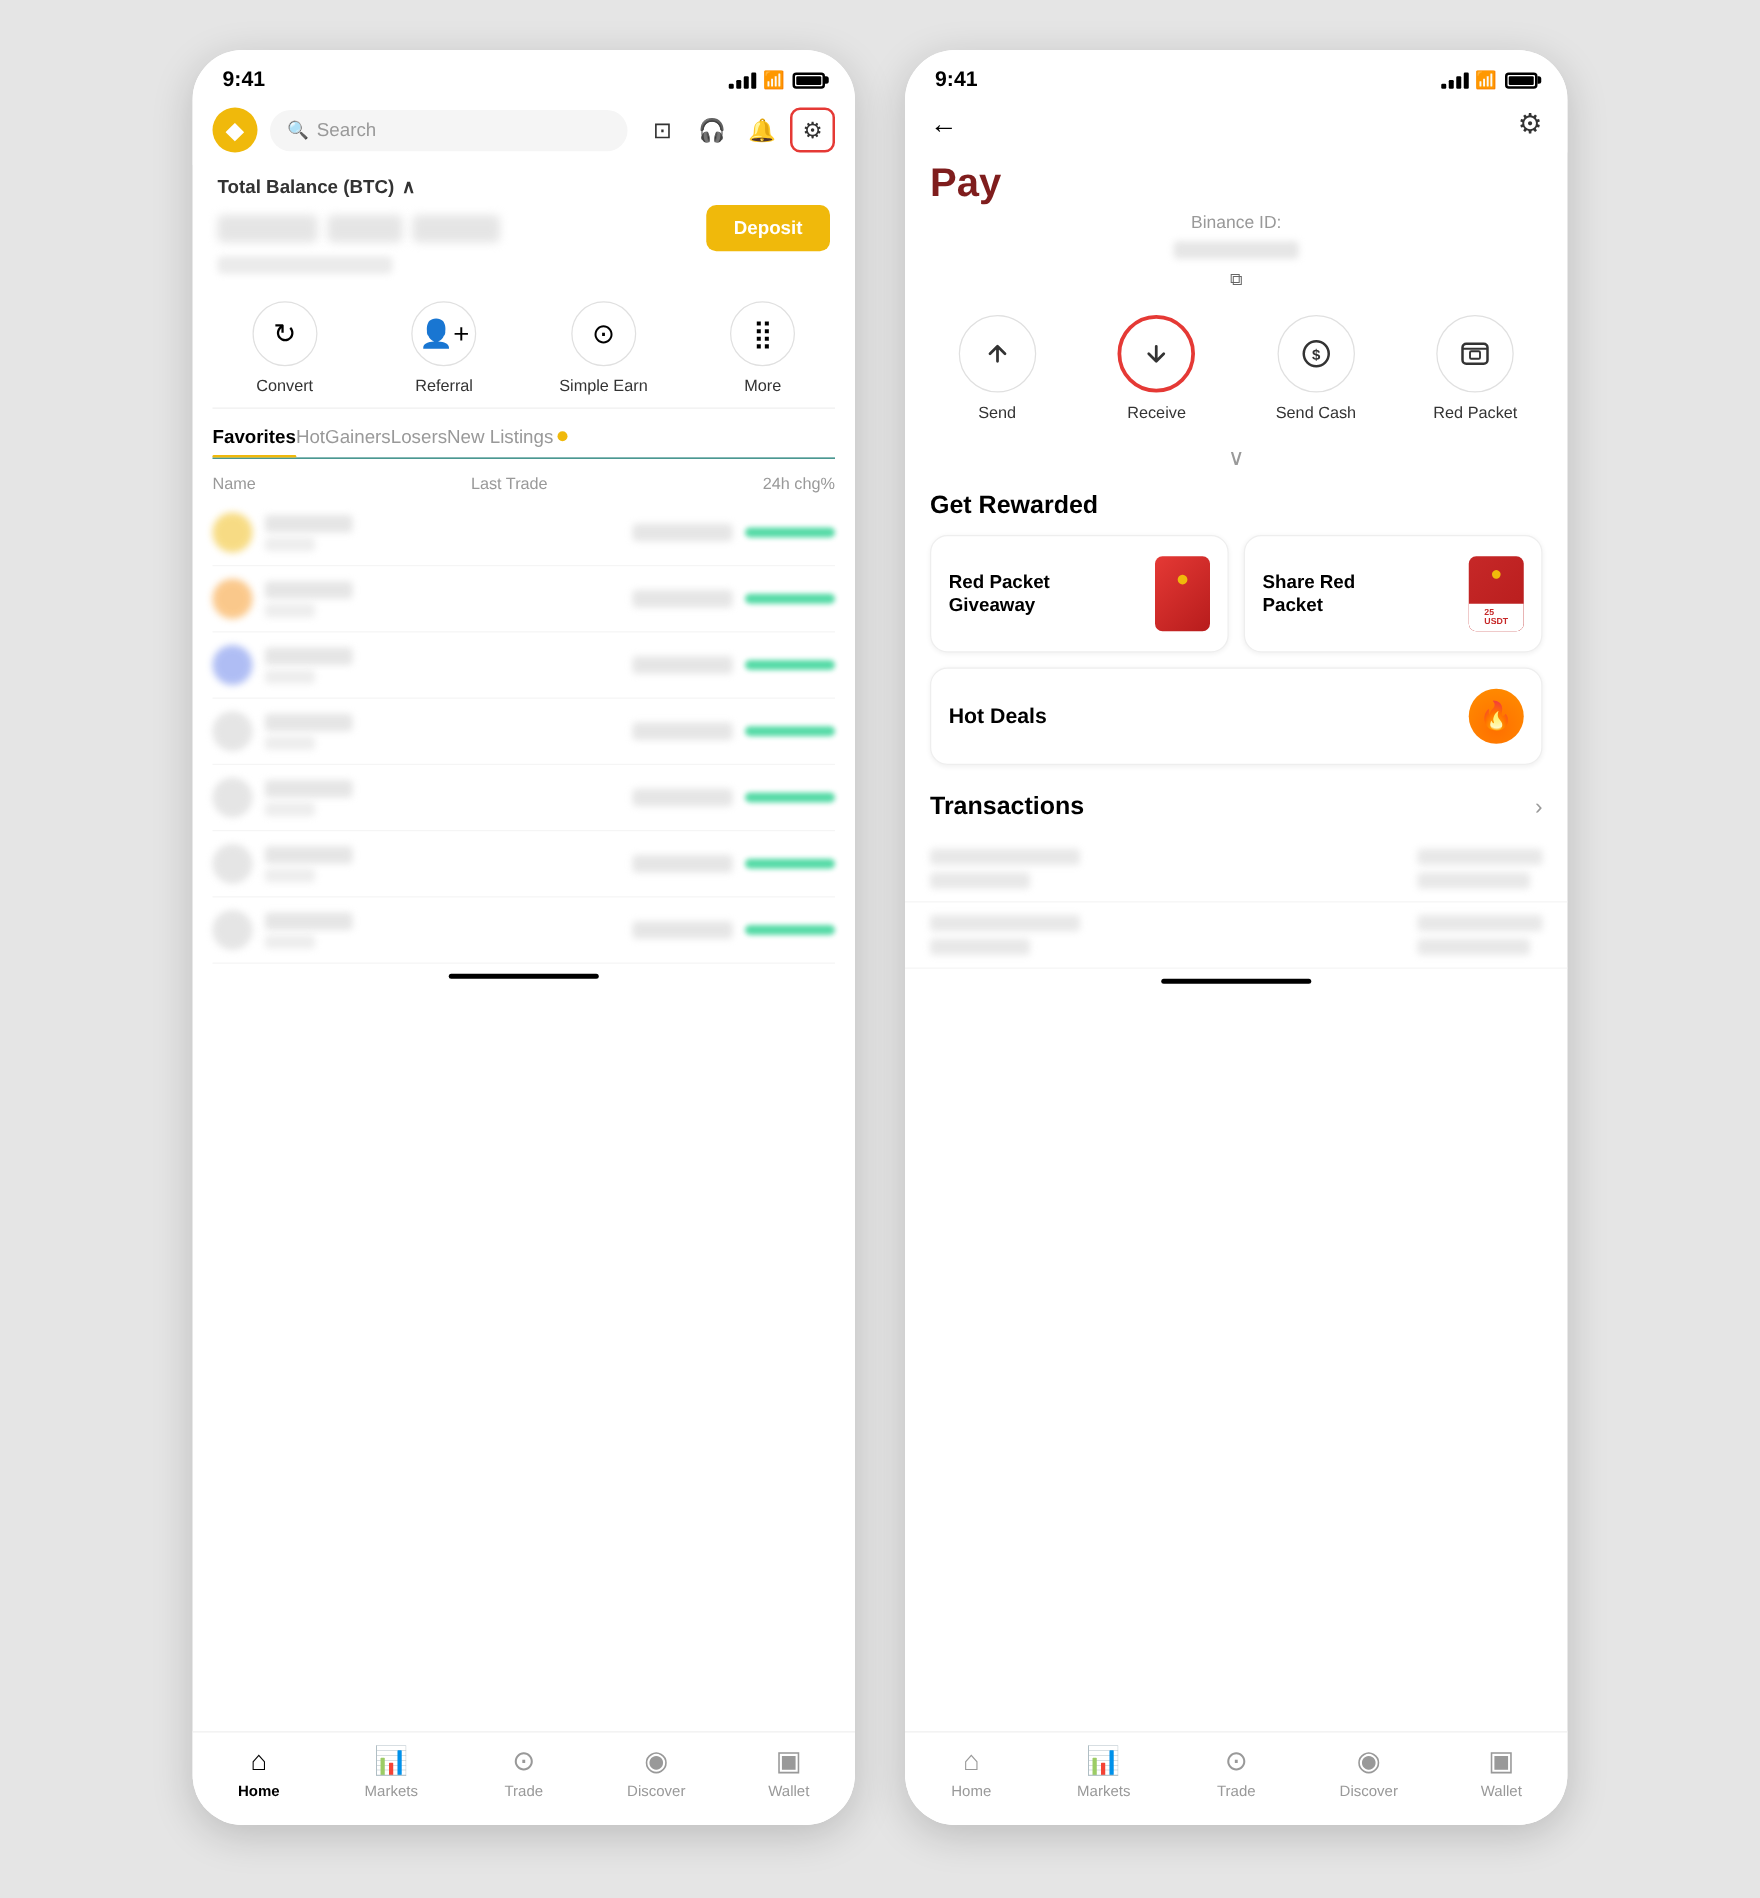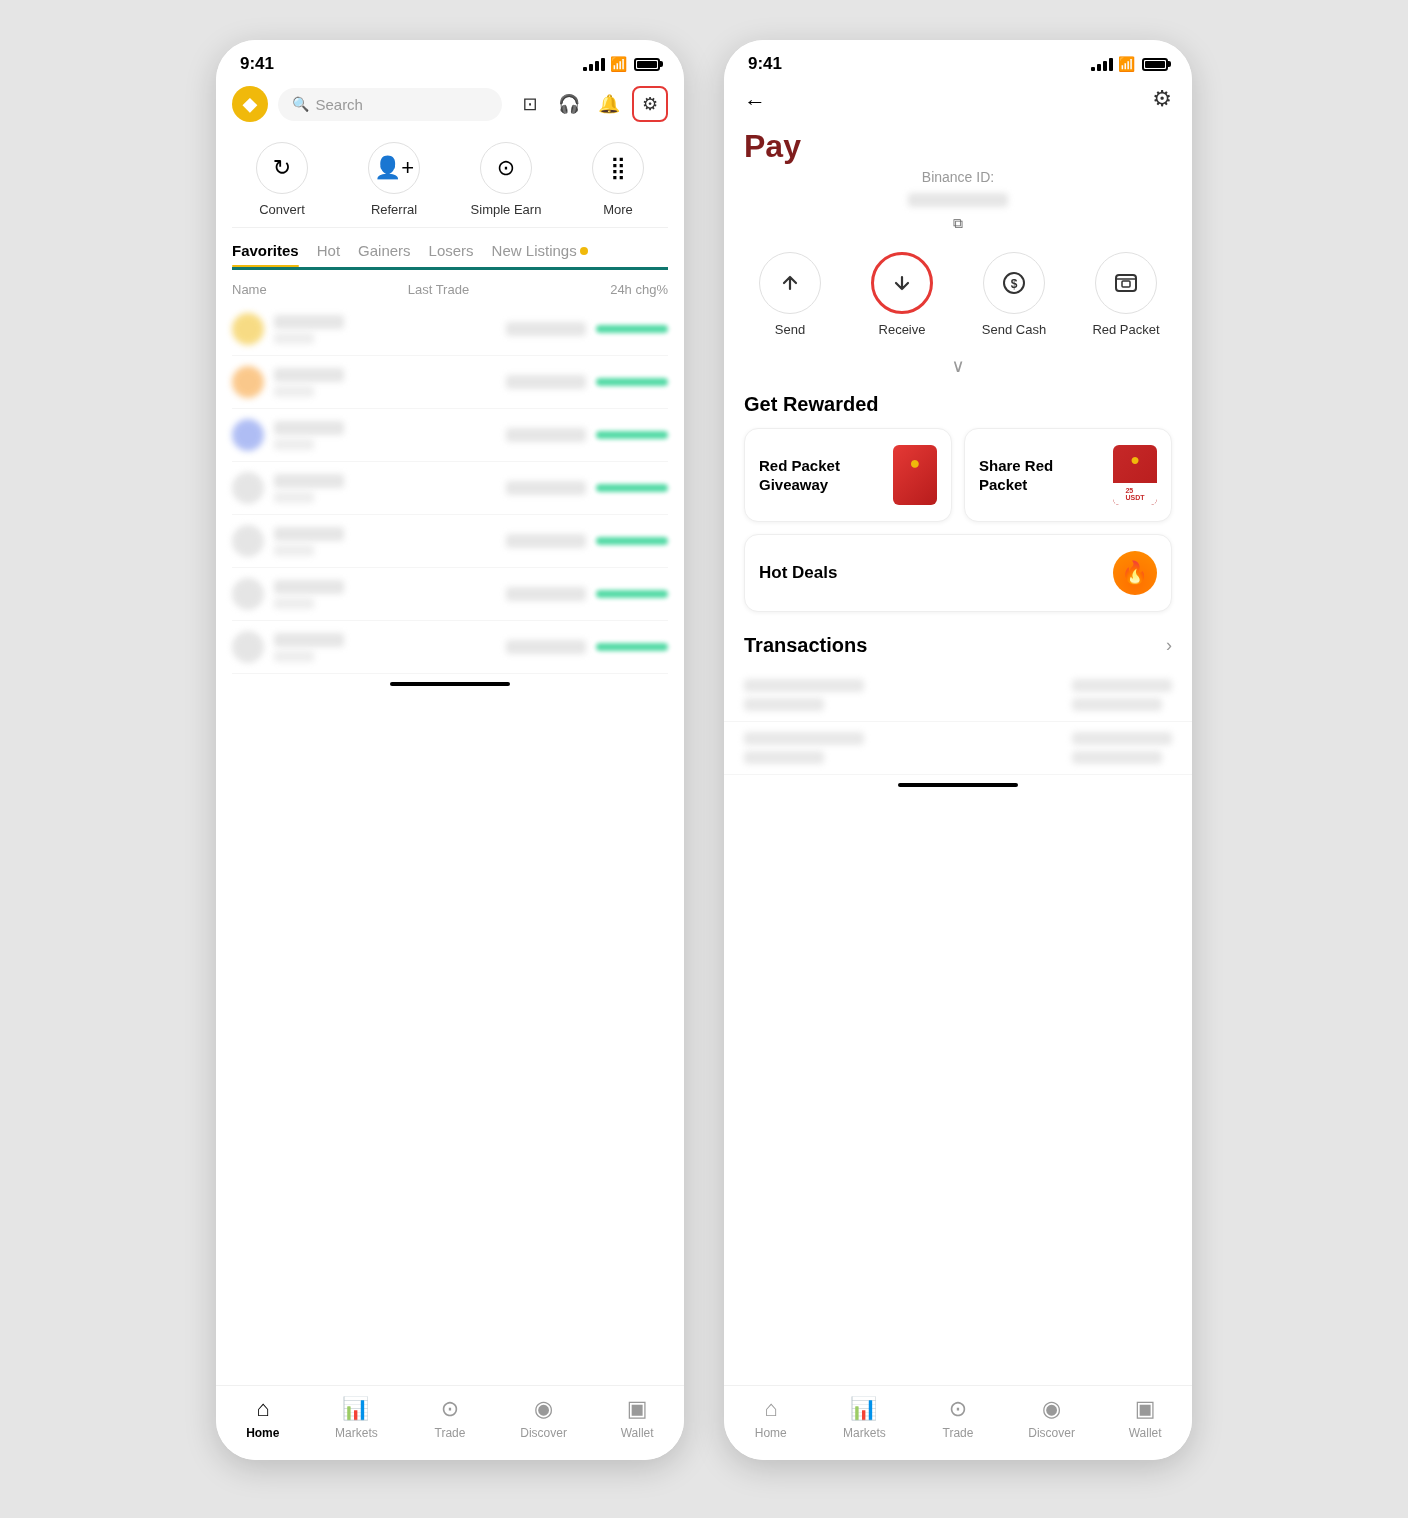--- a/index.html
+++ b/index.html
@@ -24,7 +24,7 @@
       gap: 40px;
     }
     .phone {
-      width: 468px;
+      width: 530px;
       min-height: 1420px;
       background: #fff;
       border-radius: 40px;

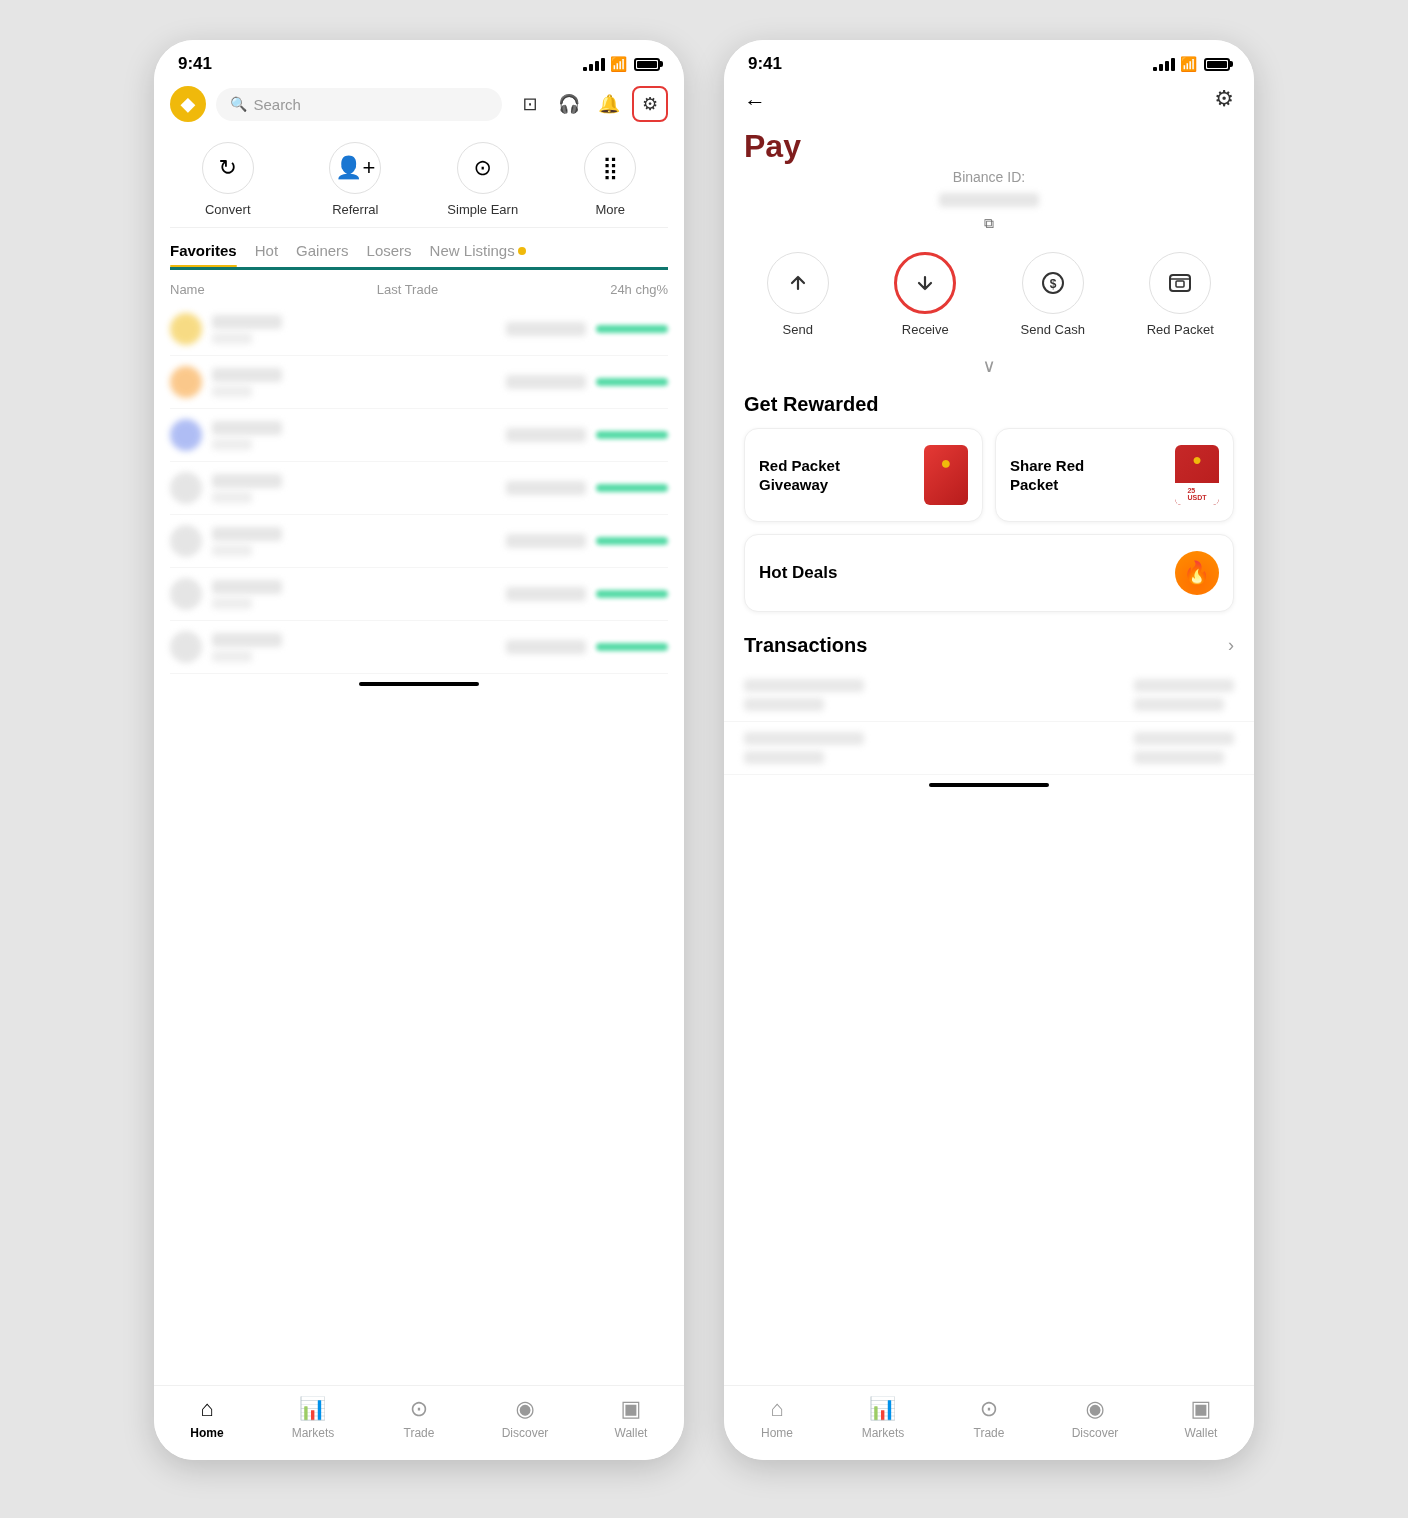--- a/index.html
+++ b/index.html
@@ -605,6 +605,21 @@
       </div>
     </div>
 
+    <div class="balance-section">
+      <div class="balance-title">
+        <span>Total Balance (BTC)</span>
+        <span>∧</span>
+      </div>
+      <div class="balance-row">
+        <div class="balance-blurred">
+          <div class="blur-block b1"></div>
+          <div class="blur-block b2"></div>
+          <div class="blur-block b3"></div>
+        </div>
+        <button class="deposit-btn">Deposit</button>
+      </div>
+      <div class="sub-balance"></div>
+    </div>
 
     <div class="quick-actions">
       <div class="quick-action">

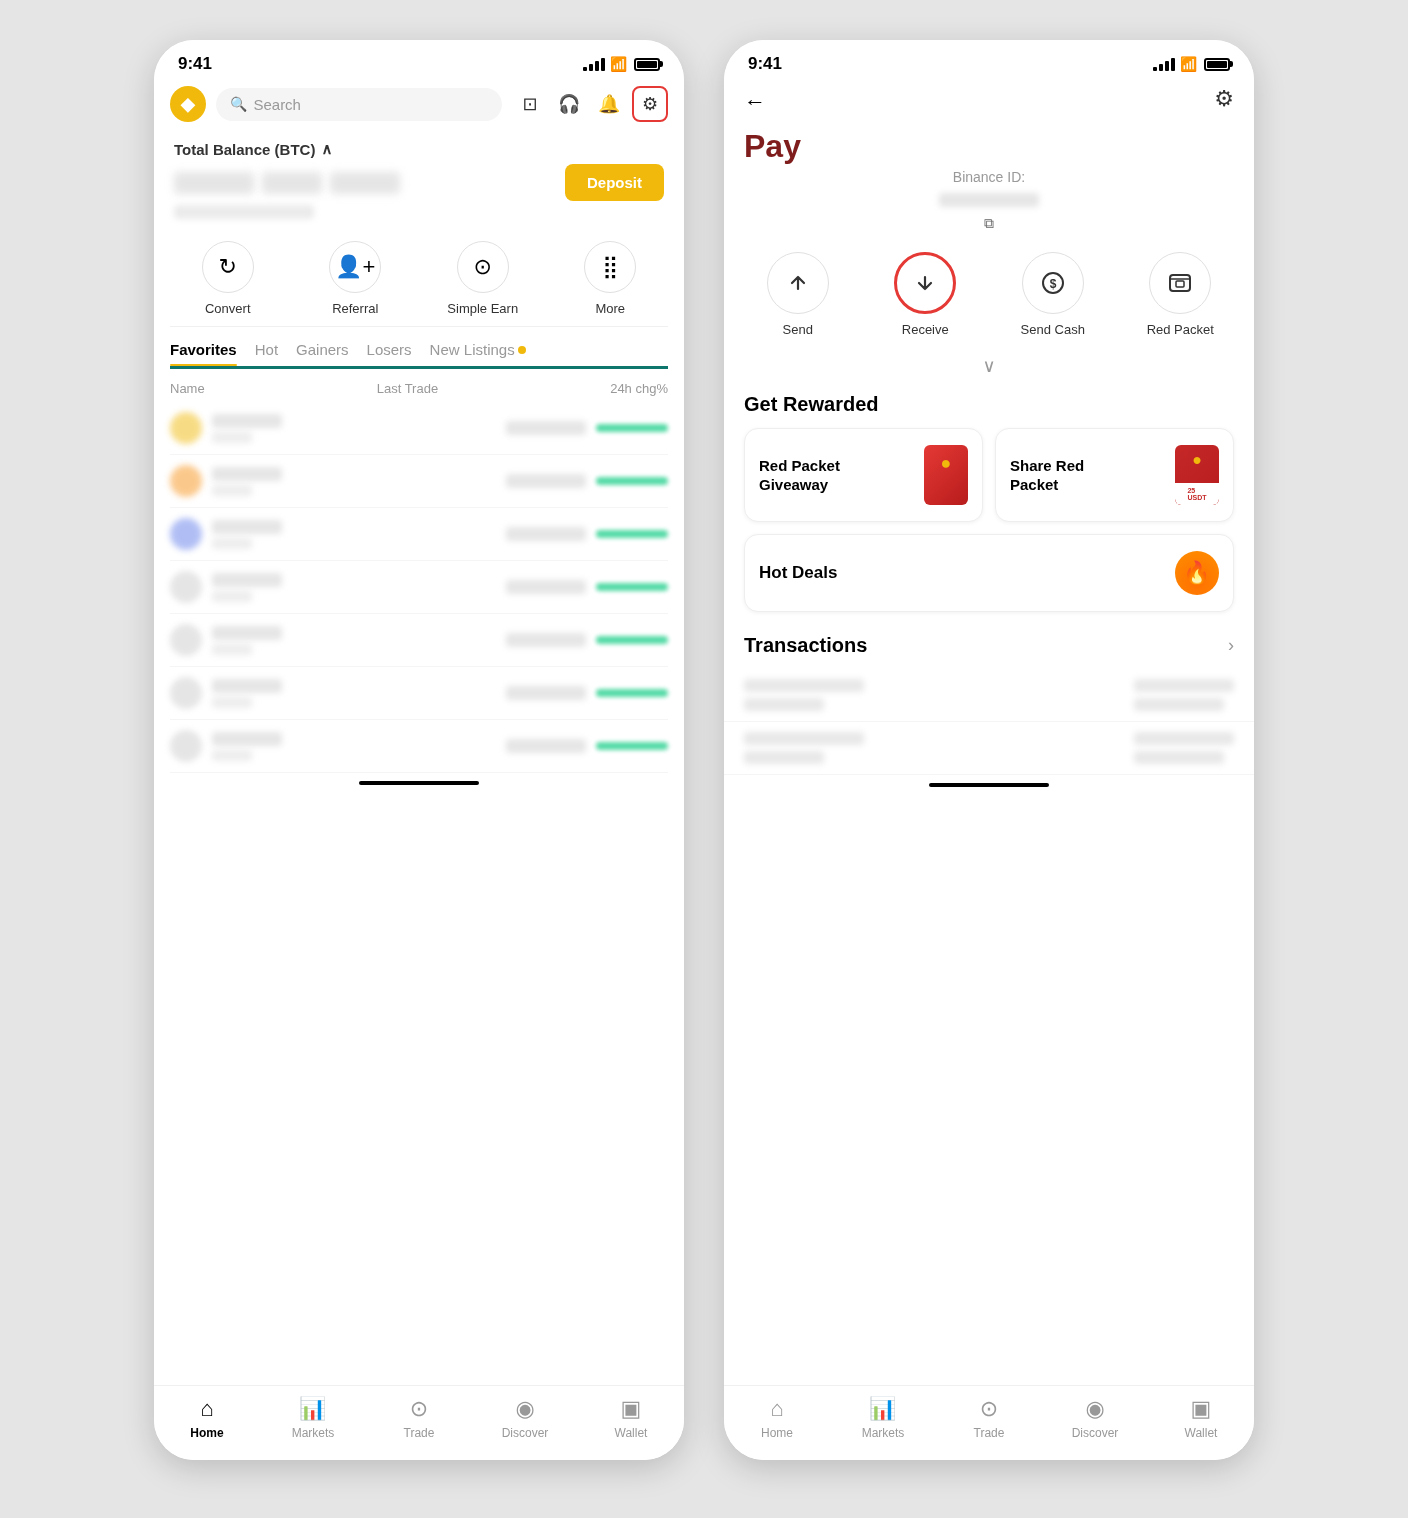--- a/index.html
+++ b/index.html
@@ -209,8 +209,7 @@
     .tabs-section { padding: 14px 16px 0; }
     .tabs-row {
       display: flex;
-      gap: 18px;
-      border-bottom: 3px solid #0f766e;
+      border-bottom: 1px solid #0f766e;
       padding-bottom: 0;
     }
     .tab-item {

